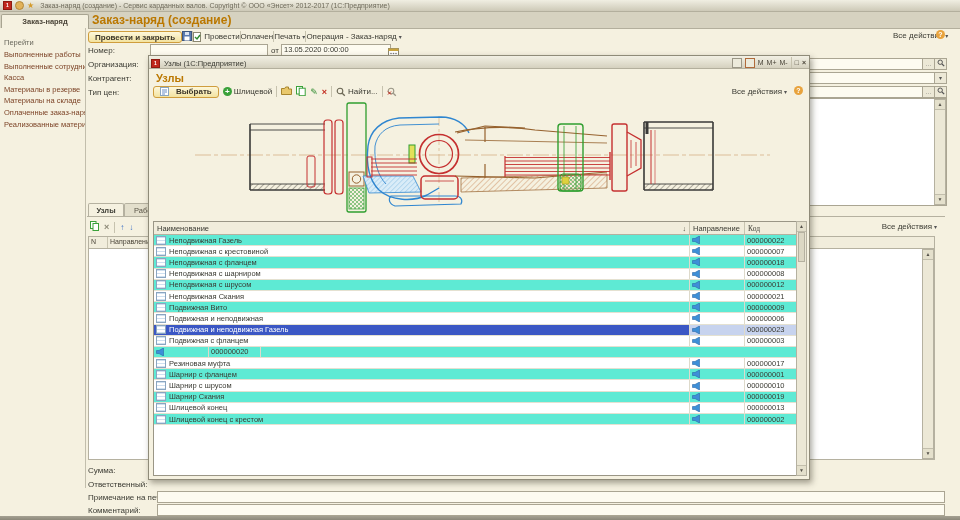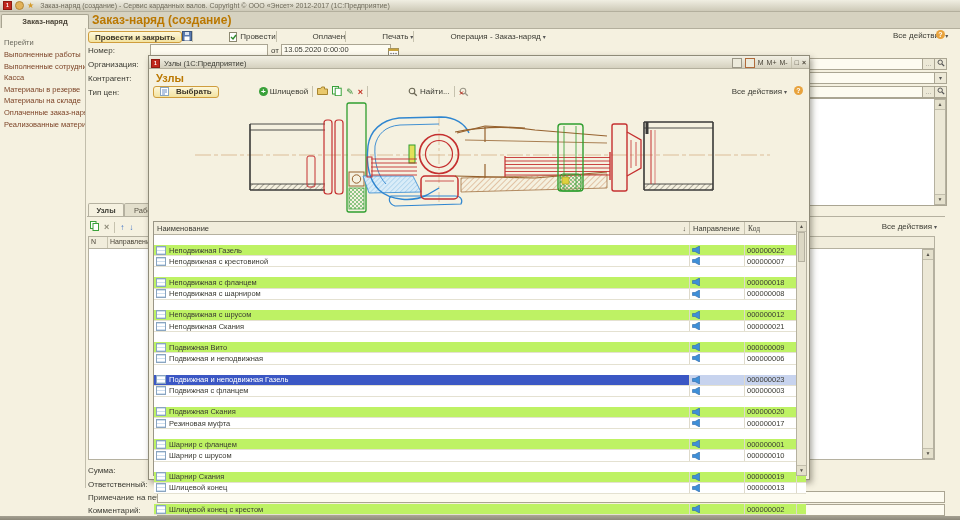--- a/index.html
+++ b/index.html
@@ -27,7 +27,7 @@
   .toolbar{left:88px;top:30px;height:13px;display:flex;align-items:center;font-size:8px;gap:0;}
   .btn-accent{background:linear-gradient(#fdf7da,#f3e3a0);border:1px solid #cf9d3d;border-radius:3px;
               font-weight:bold;font-size:8px;padding:0 6px;height:12px;line-height:11px;color:#3a3428;}
-  .tbtn{display:flex;align-items:center;gap:2px;cursor:pointer;padding-left:36px;}
+  .tbtn{display:flex;align-items:center;gap:2px;cursor:pointer;}
   .sep{width:1px;height:11px;background:#c6c2ae;}
   .caret{font-size:6px;color:#555;}
   .lbl{font-size:8px;color:#3a3a32;}

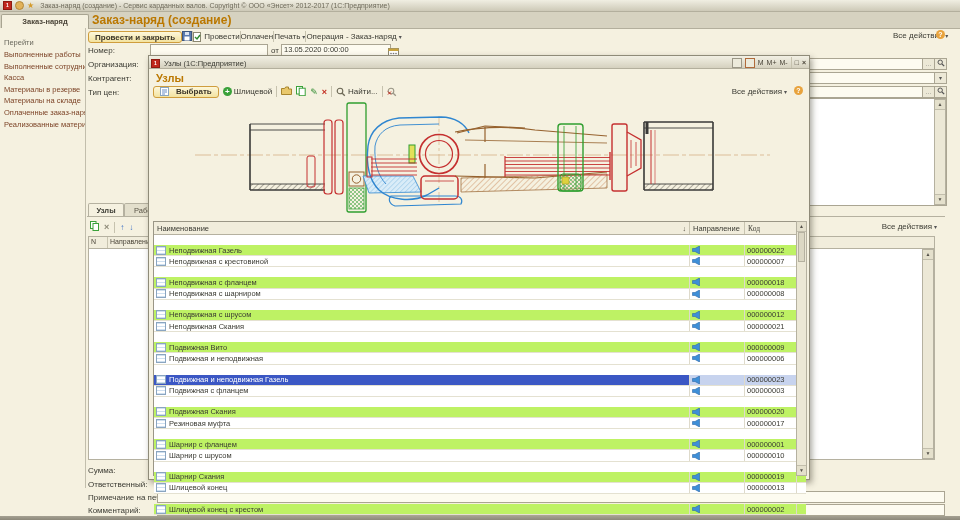--- a/index.html
+++ b/index.html
@@ -76,7 +76,7 @@
   .trow{display:flex;height:10.2px;font-size:7.5px;border-bottom:1px solid #e4e1d1;cursor:pointer;}
   .trow .c{box-sizing:border-box;border-right:1px solid #dedacb;display:flex;align-items:center;padding:0 2px;
            overflow:hidden;white-space:nowrap;}
-  .trow.odd{background:#bef264;margin-top:10px;}
+  .trow.odd{background:#5eead4;}
   .trow.even{background:#ffffff;}
   .trow.sel .c.name{background:#3b57c4;color:#fff;}
   .trow.sel .c.dir,.trow.sel .c.code{background:#c7d3ee;}

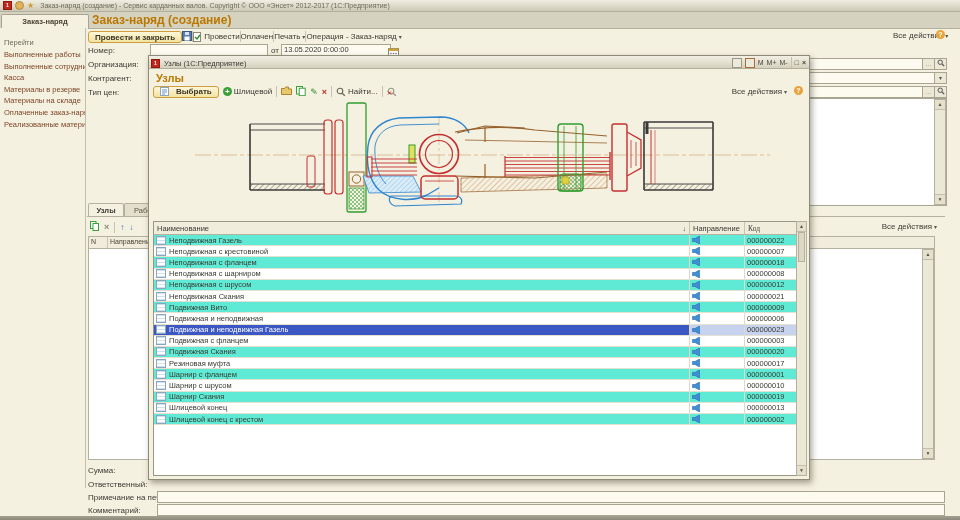--- a/index.html
+++ b/index.html
@@ -550,10 +550,6 @@
             </div>
           </div>
           <div class="trow odd">
-            <div class="c name">
-              <span class="item-ic"></span>
-              <span class="nm">Подвижная Скания</span>
-            </div>
             <div class="c dir">
               <svg width="9" height="8" viewBox="0 0 9 8">
                 <path d="M0.5 2.5h2.5L7.5 0v8L3 5.5H0.5z" fill="#3e8fd8" stroke="#2a66a8" stroke-width="0.6"></path>

